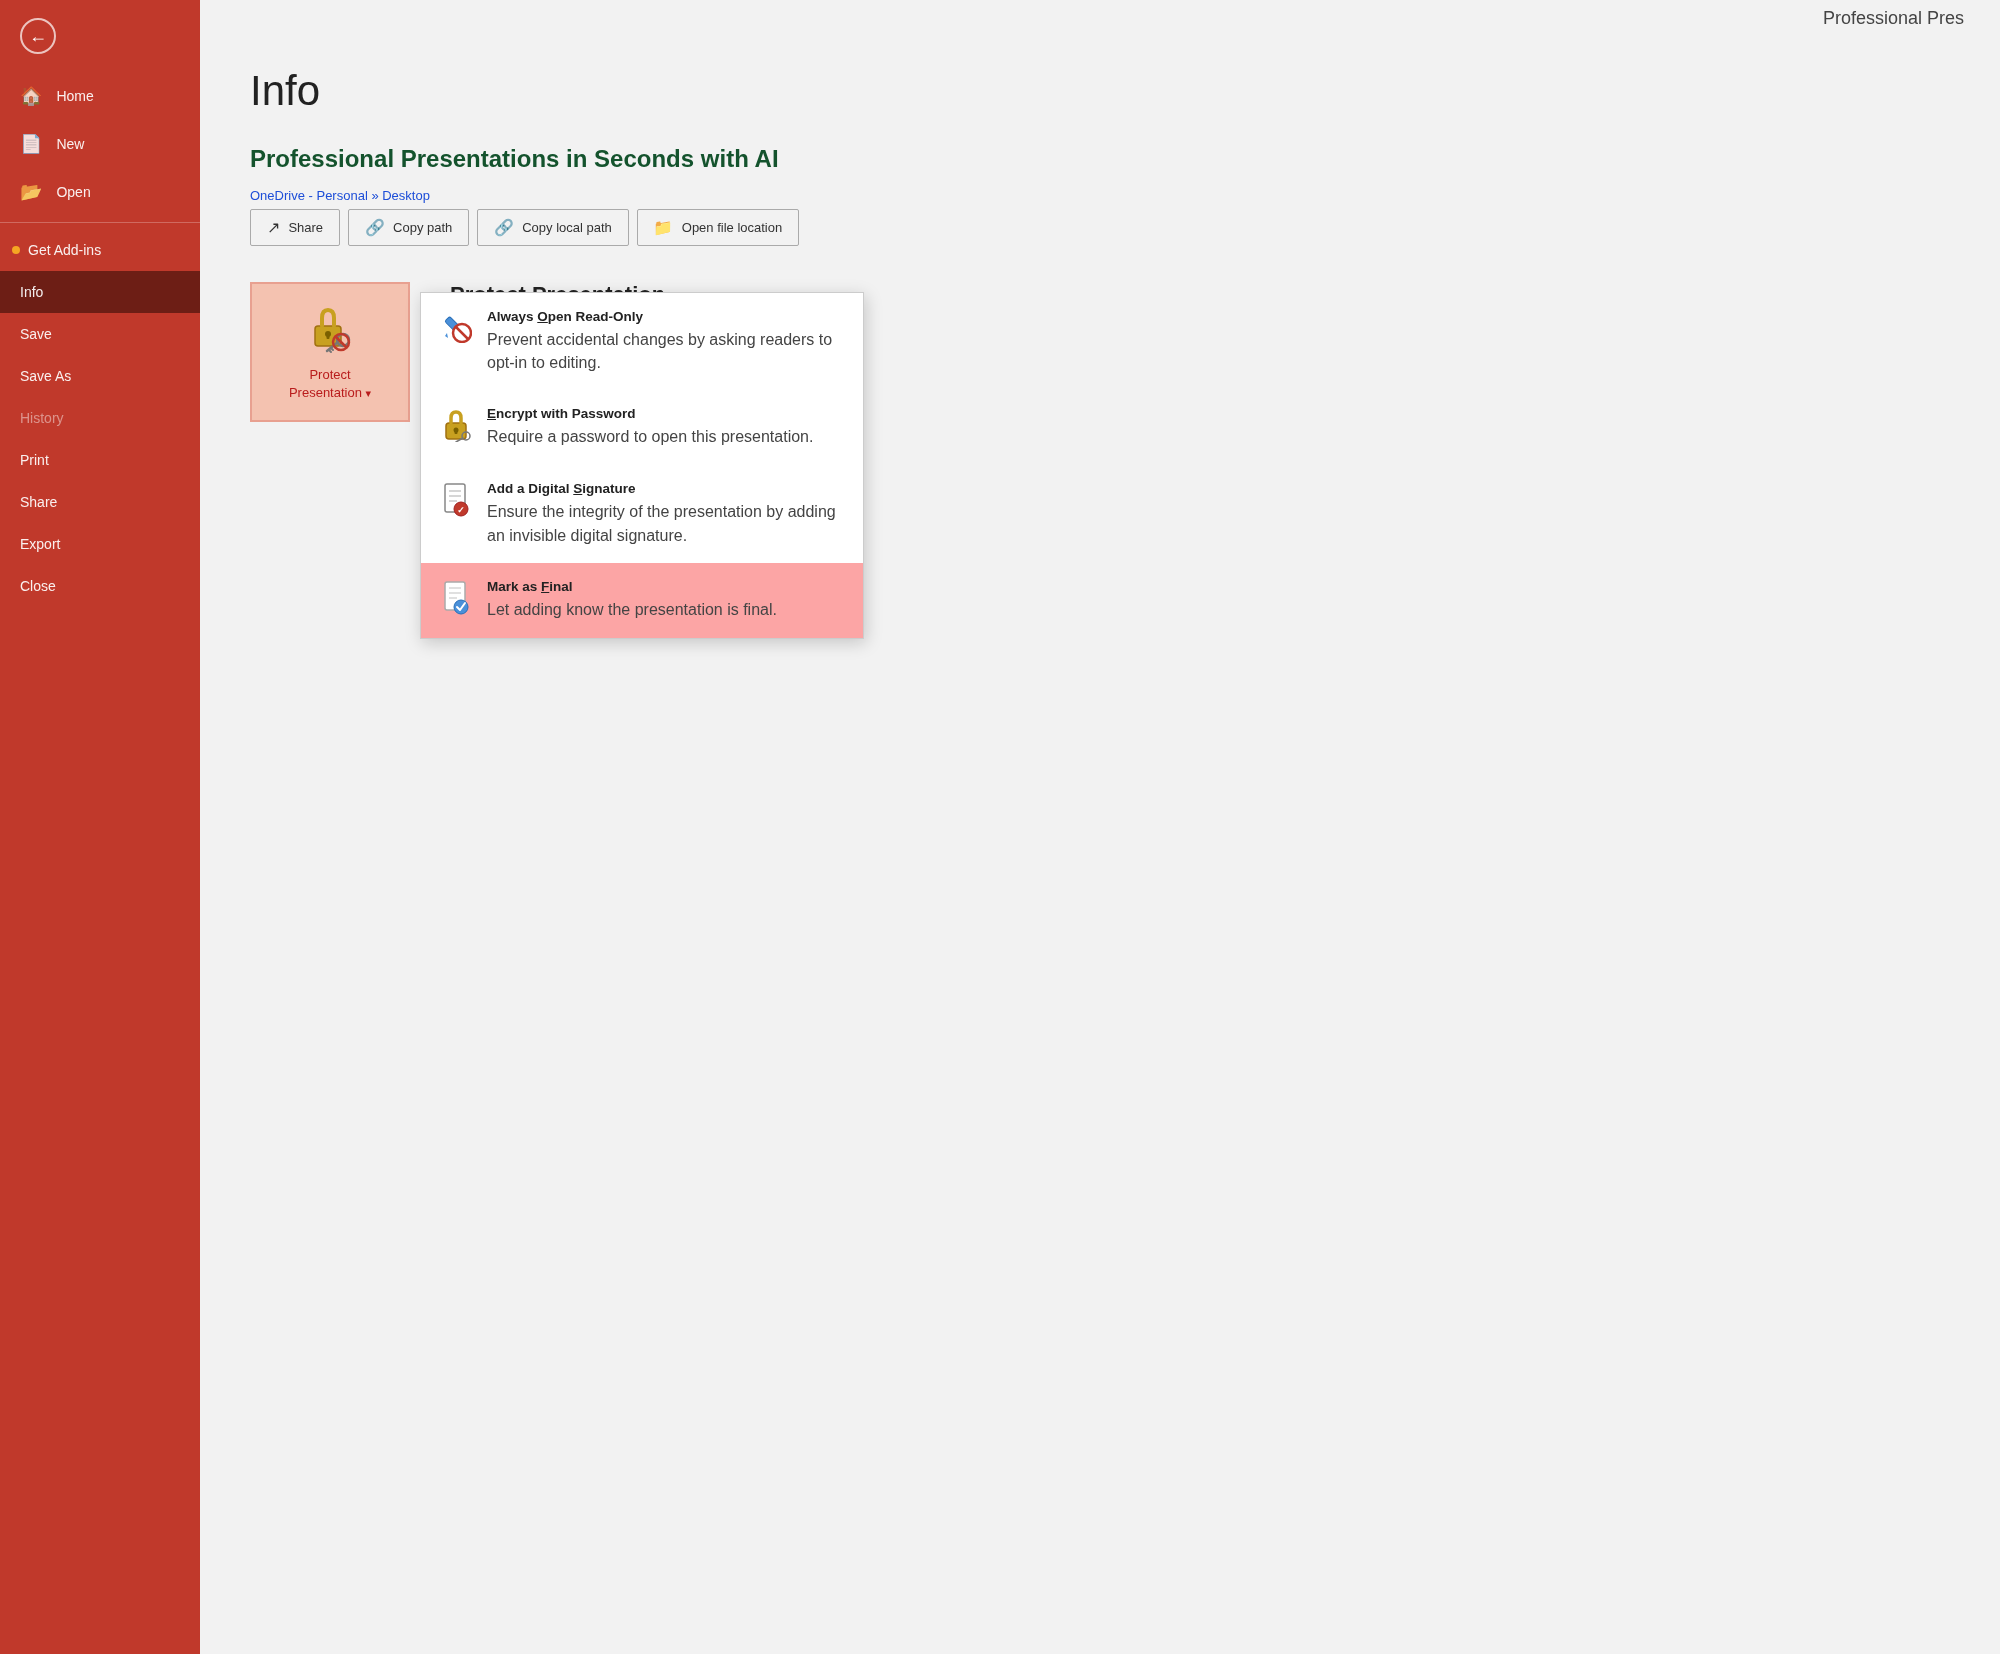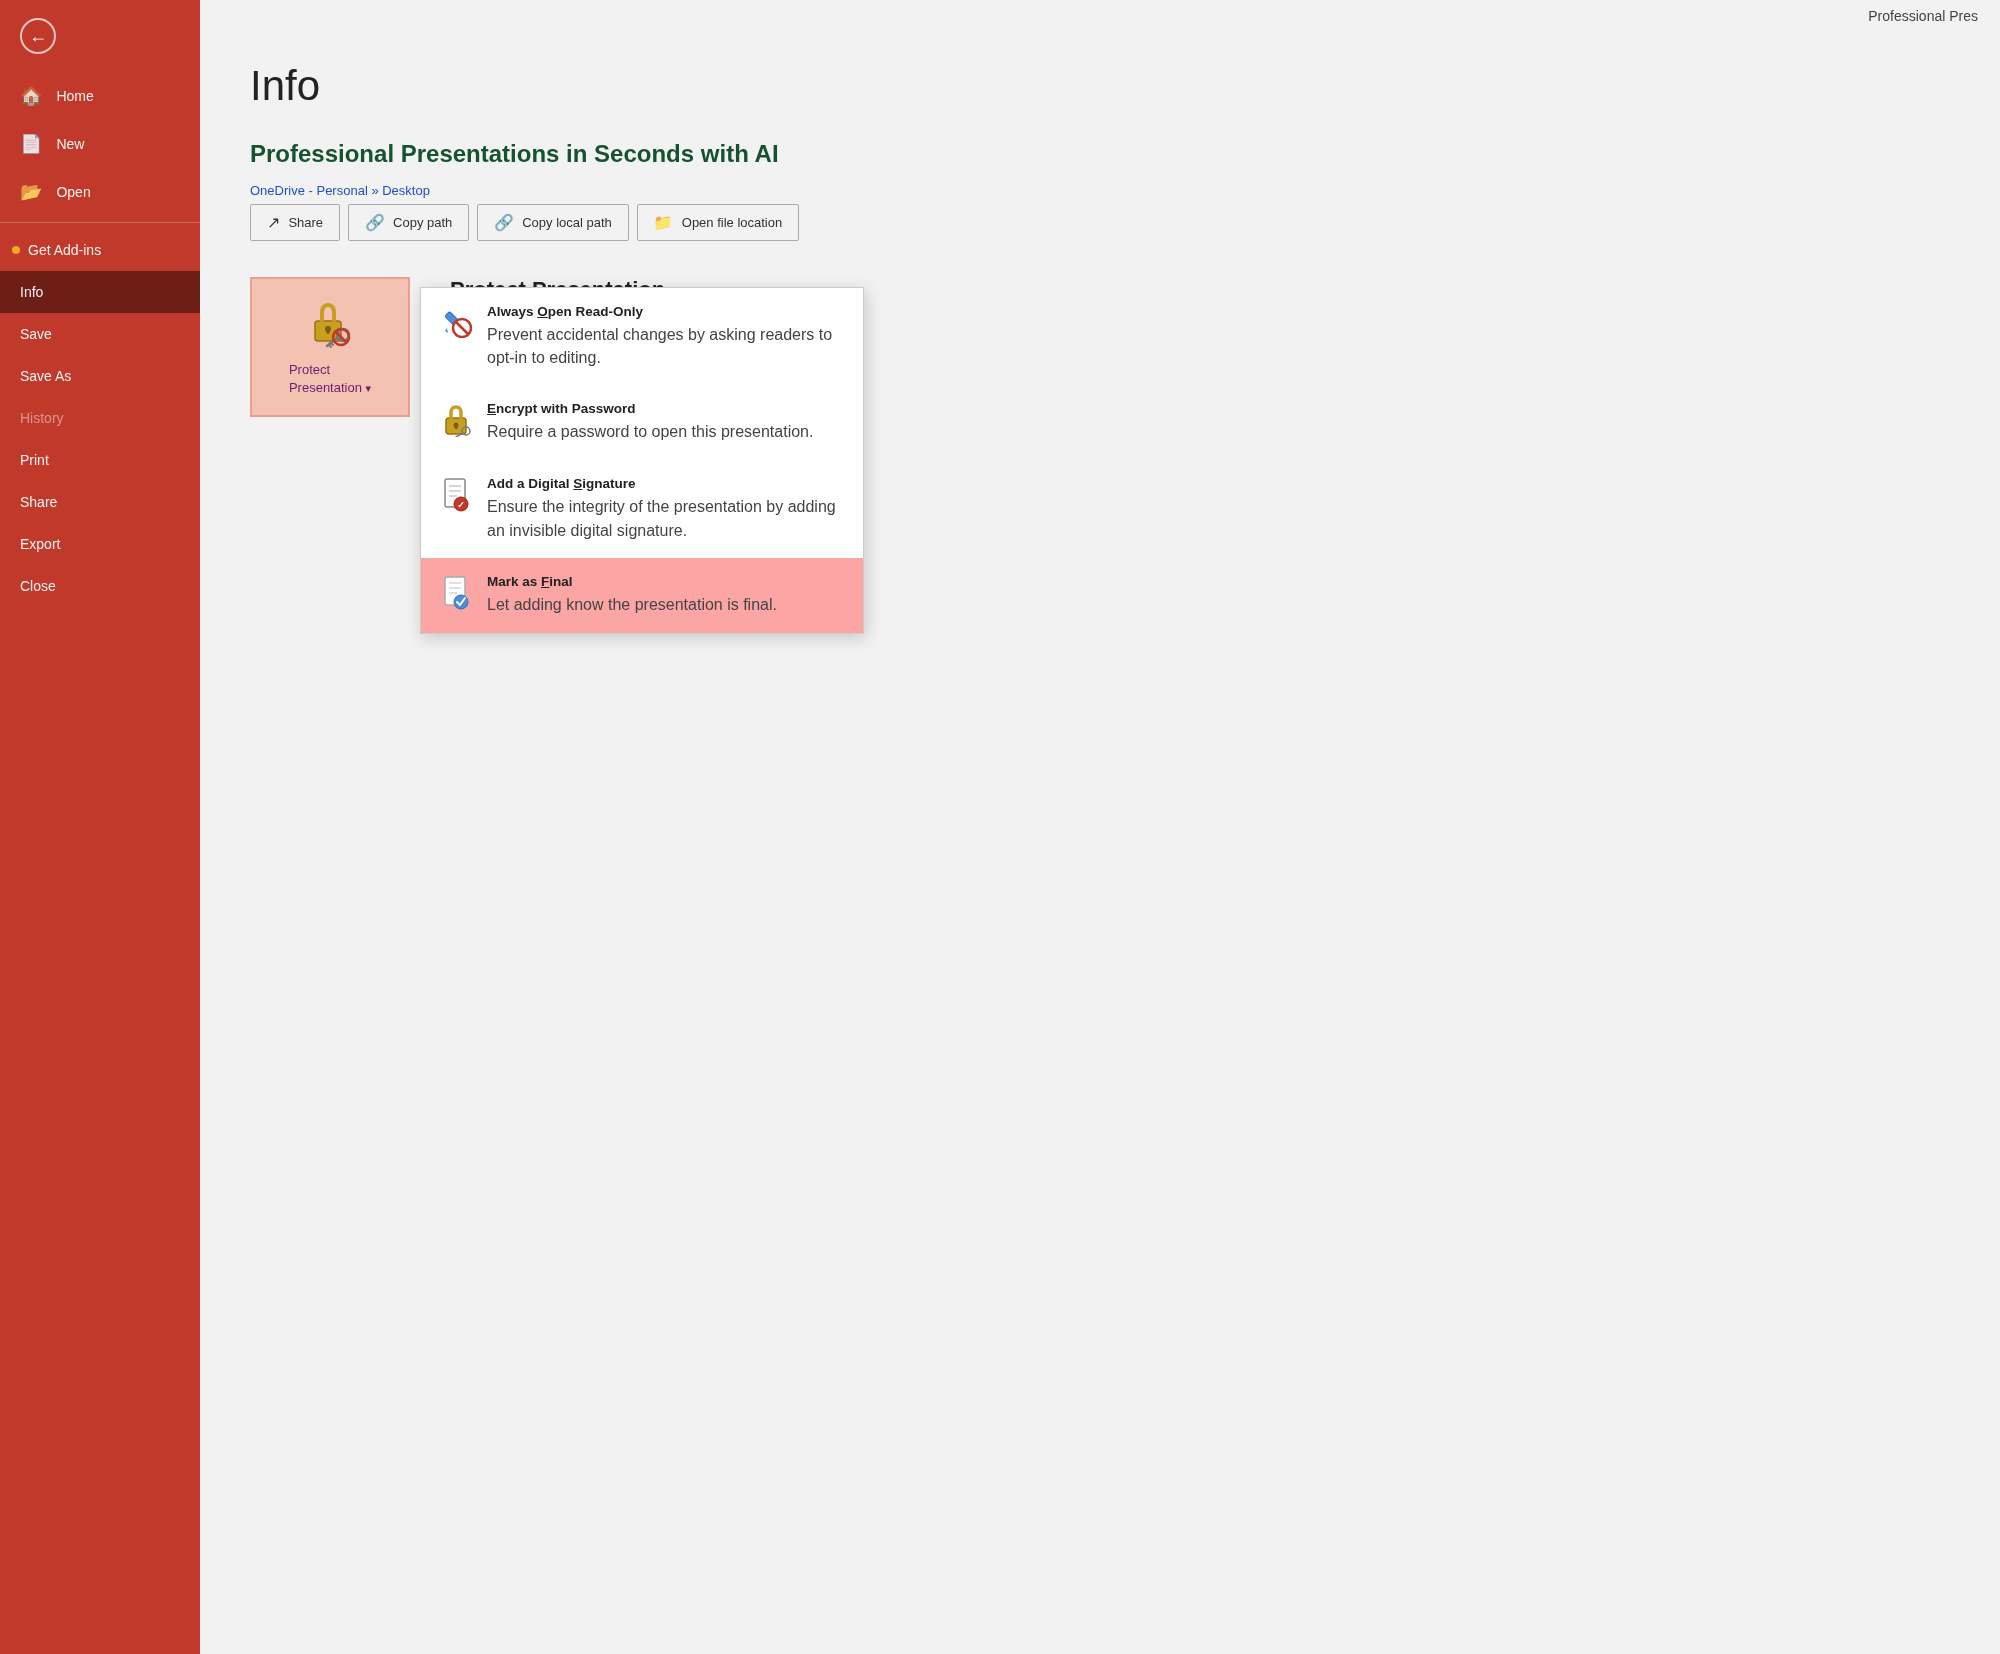--- a/index.html
+++ b/index.html
@@ -86,8 +86,8 @@
     .title-bar {
       display: flex;
       justify-content: flex-end;
-      padding: 8px 22px;
-      font-size: 14px;
+      padding: 8px 36px;
+      font-size: 18px;
       color: #444;
     }
 

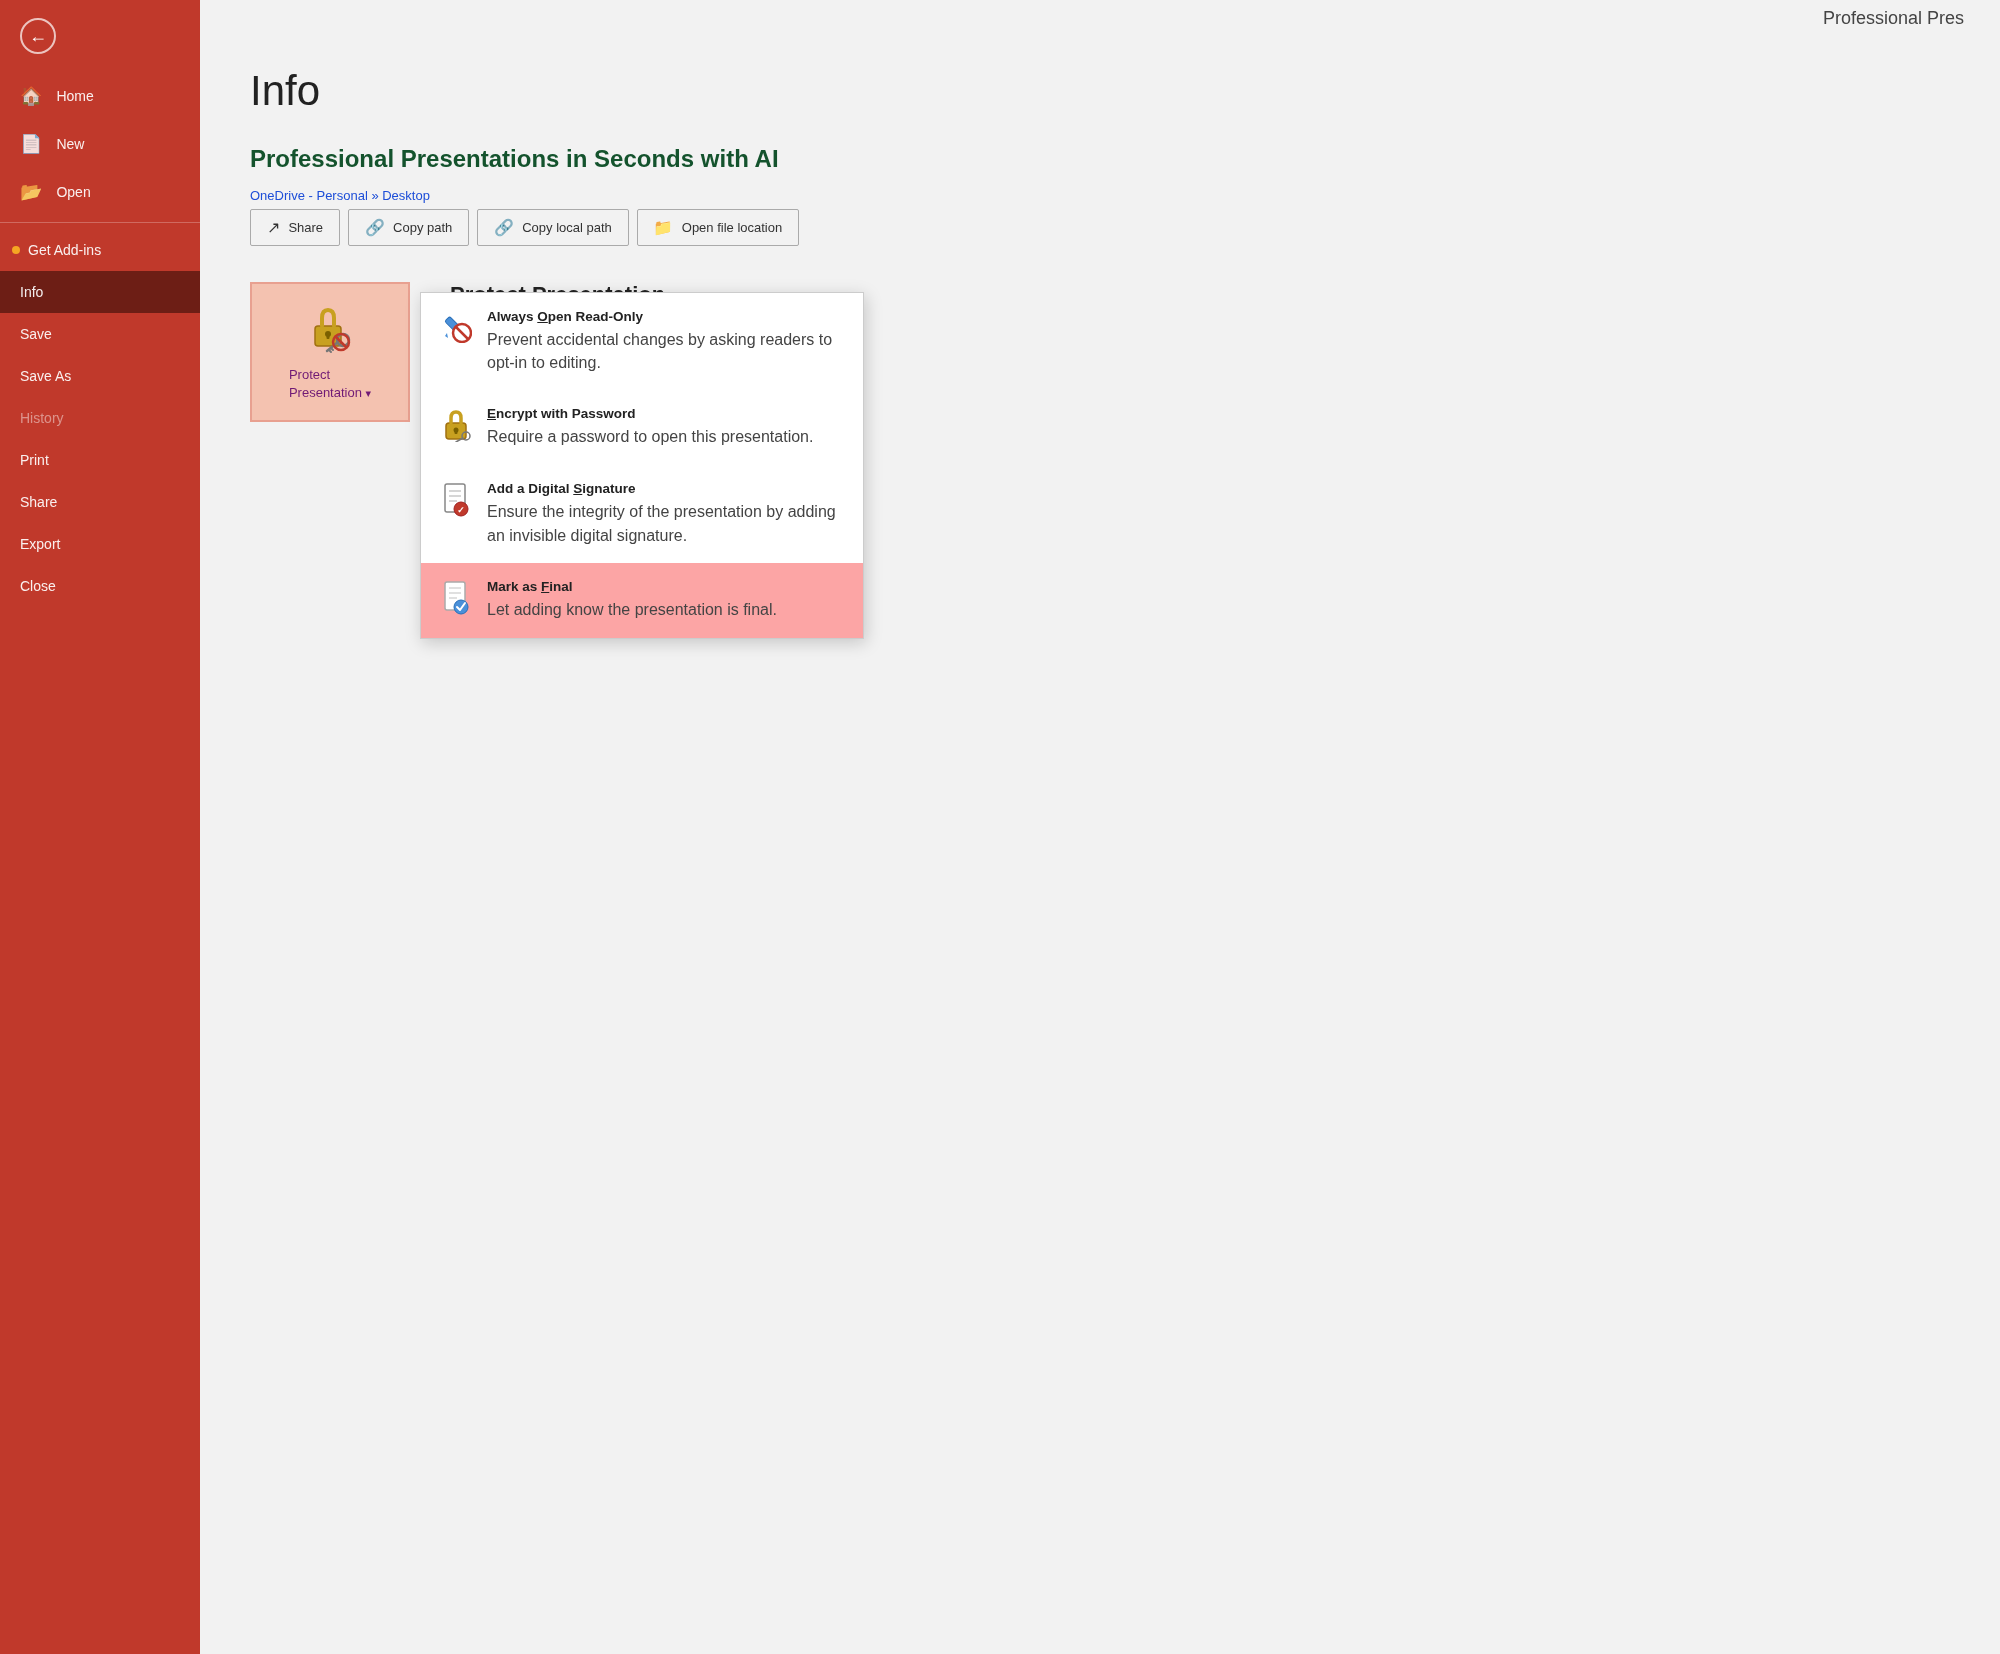--- a/index.html
+++ b/index.html
@@ -160,8 +160,8 @@
     }
     .protect-box .label {
       font-size: 13px;
-      color: #701a75;
-      text-align: left;
+      color: #b91c1c;
+      text-align: center;
       line-height: 1.4;
     }
     .protect-box .chevron { font-size: 11px; }

